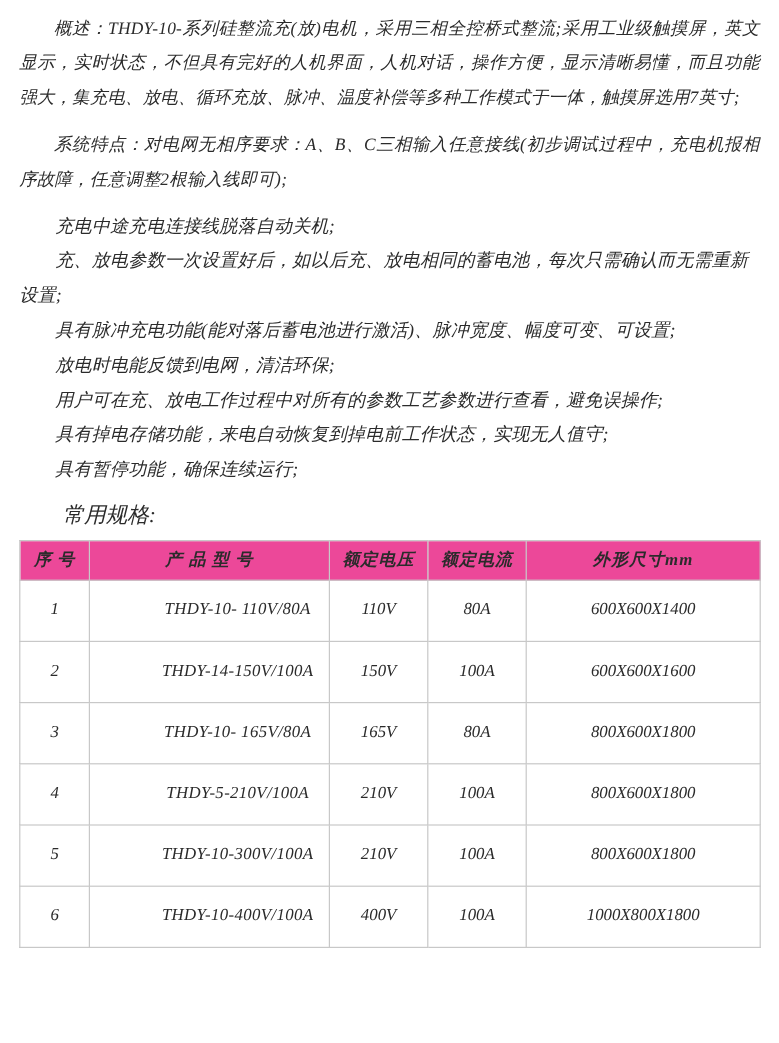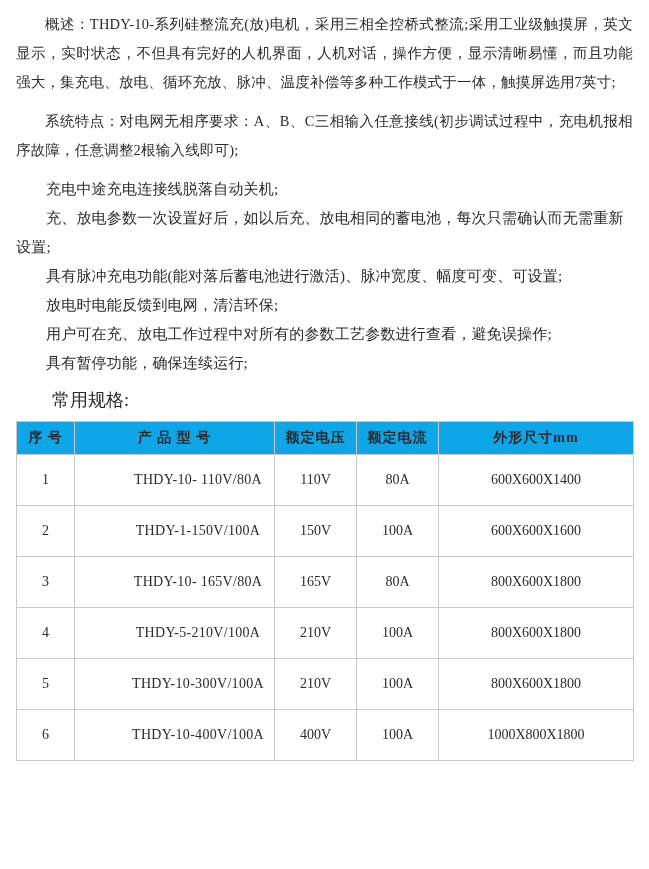--- a/index.html
+++ b/index.html
@@ -20,6 +20,7 @@
     box-sizing: border-box;
     padding: 10px 16px 0 16px;
     position: relative;
+    font-style: italic;
   }
   .para {
     font-size: 14.5px;

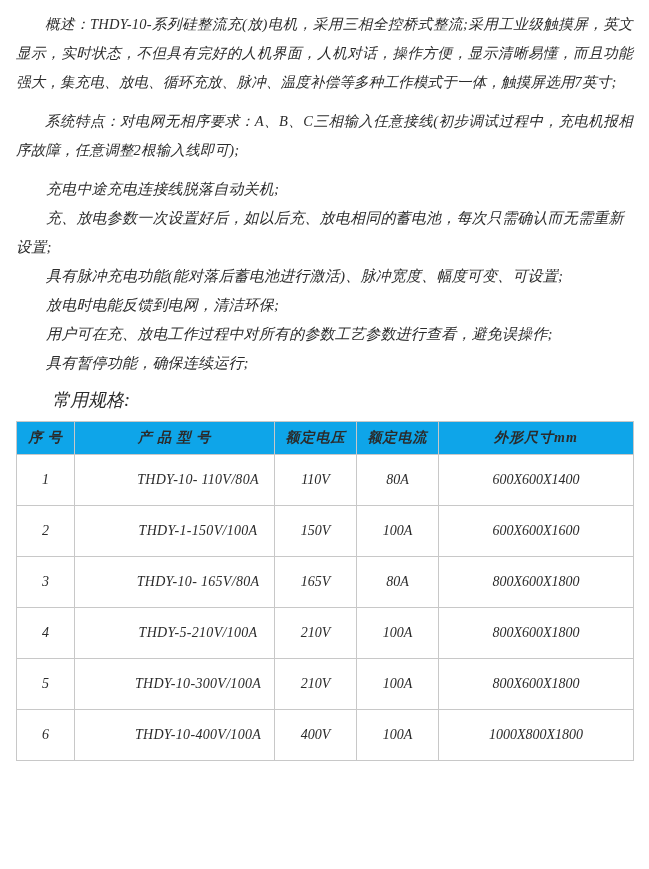--- a/index.html
+++ b/index.html
@@ -102,6 +102,7 @@
     <p class="feature">具有脉冲充电功能(能对落后蓄电池进行激活)、脉冲宽度、幅度可变、可设置;</p>
     <p class="feature">放电时电能反馈到电网，清洁环保;</p>
     <p class="feature">用户可在充、放电工作过程中对所有的参数工艺参数进行查看，避免误操作;</p>
+    <p class="feature">具有掉电存储功能，来电自动恢复到掉电前工作状态，实现无人值守;</p>
     <p class="feature">具有暂停功能，确保连续运行;</p>
   </div>
 

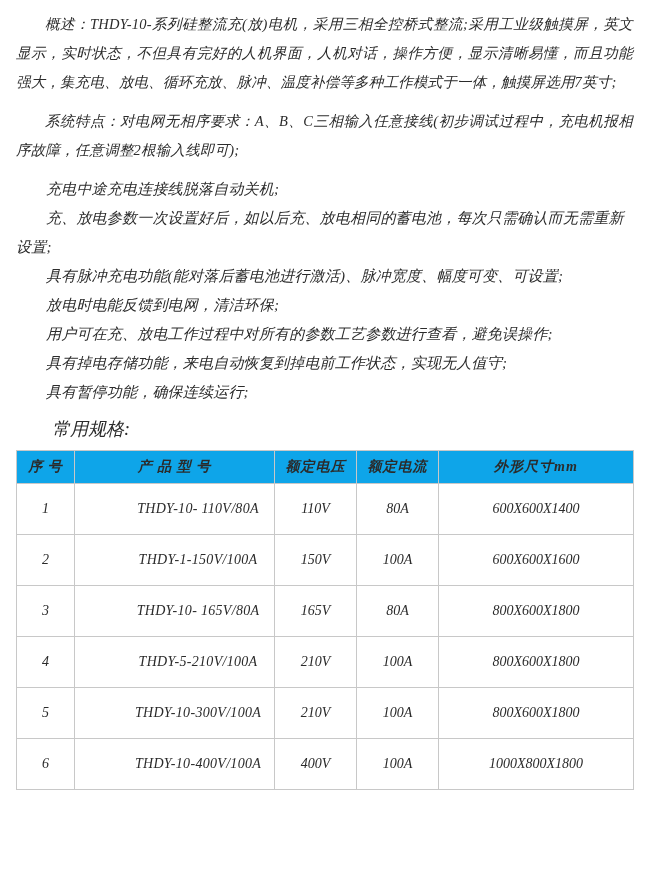--- a/index.html
+++ b/index.html
@@ -64,7 +64,7 @@
     color: #2b2b2b;
   }
   table.spec th {
-    background: #0ea5e9;
+    background: #ec4899;
     height: 30px;
     font-weight: bold;
     letter-spacing: 1px;

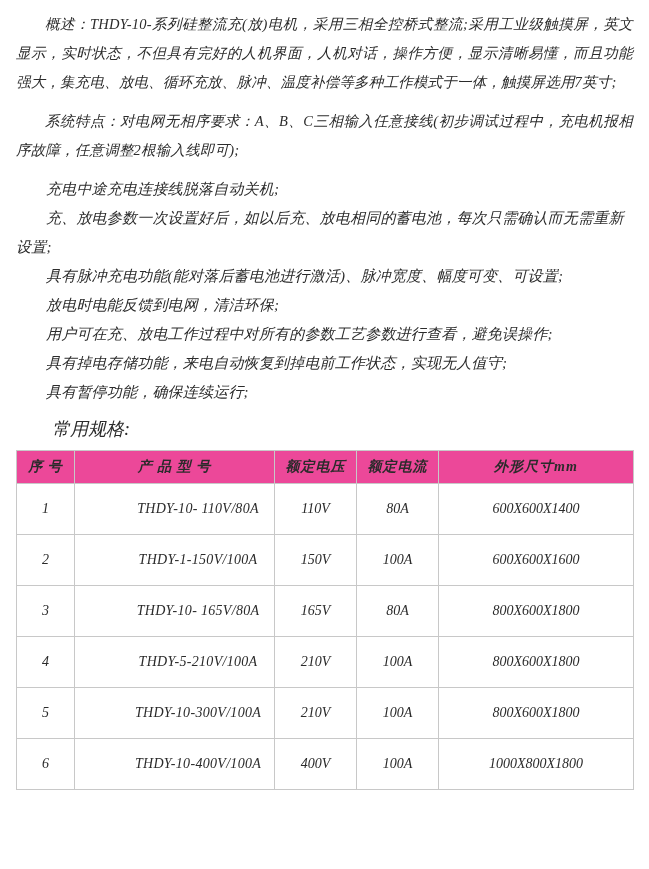--- a/index.html
+++ b/index.html
@@ -135,7 +135,7 @@
       </tr>
       <tr>
         <td>2</td>
-        <td class="model-cell">THDY-1-150V/100A</td>
+        <td class="model-cell">THDY-14-150V/100A</td>
         <td>150V</td>
         <td>100A</td>
         <td>600X600X1600</td>

